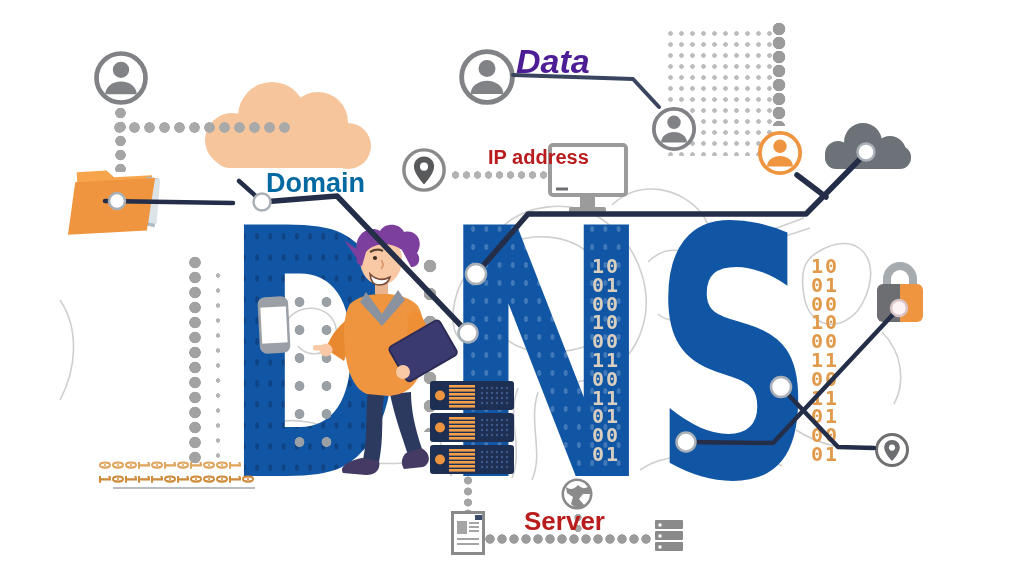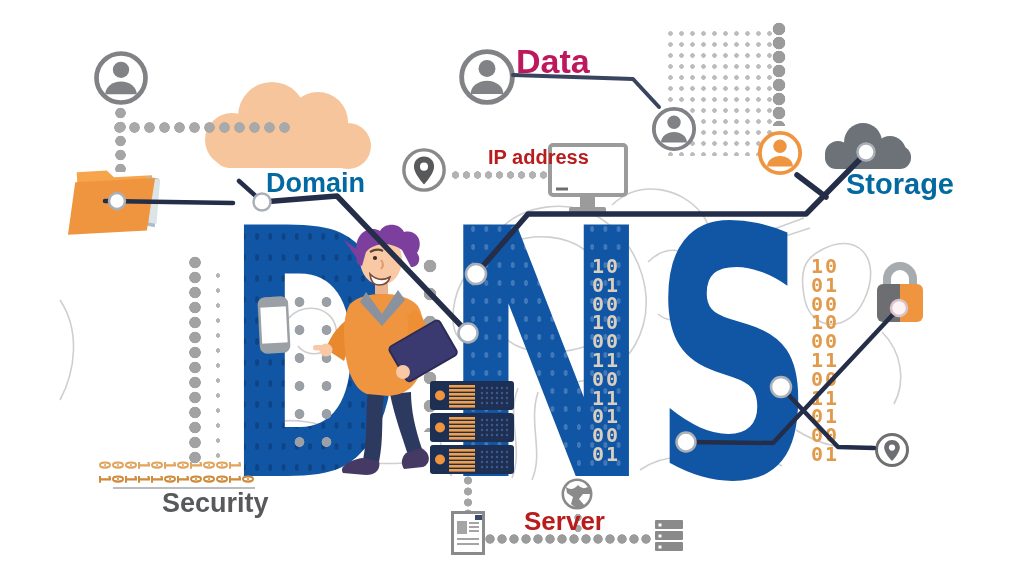--- a/index.html
+++ b/index.html
@@ -33,7 +33,7 @@
   .lbl{position:absolute;font-weight:bold;white-space:nowrap;}
   .lbl-blue{color:#b91c1c;margin-left:36px;}
   .lbl-darkblue{color:#0369a1;}
-  .lbl-gray{color:#be185d;}
+  .lbl-gray{color:#4c1d95;font-style:italic;}
   .lbl-sec{color:#58595b;font-weight:600;}
 
   

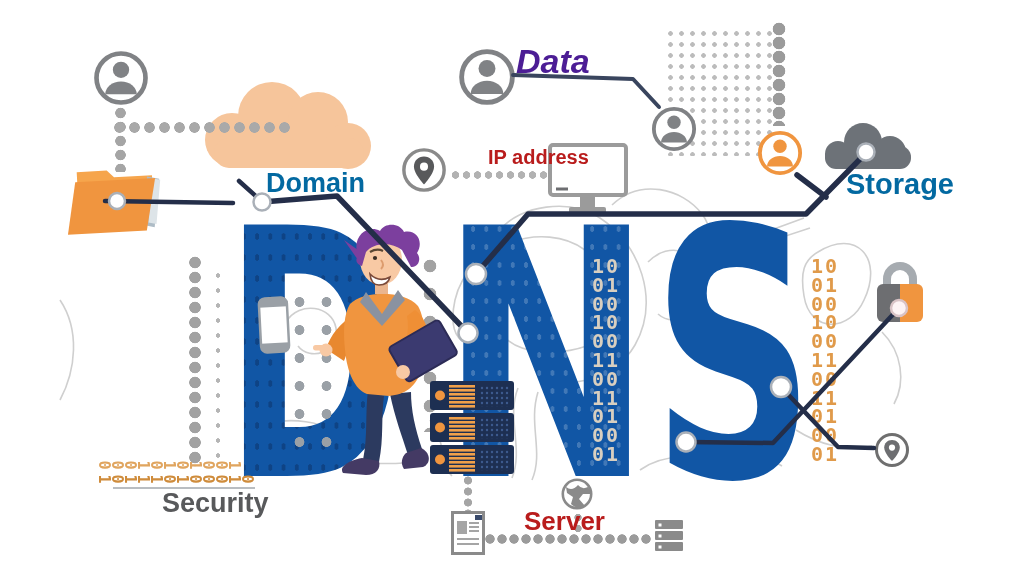--- a/index.html
+++ b/index.html
@@ -318,7 +318,6 @@
   <div class="lbl lbl-gray" style="left:516px;top:42px;font-size:34px;">Data</div>
   <div class="lbl lbl-darkblue" style="left:266px;top:168px;font-size:27px;">Domain</div>
   <div class="lbl lbl-blue" style="left:452px;top:146px;font-size:20px;">IP address</div>
-  <div class="lbl lbl-darkblue" style="left:846px;top:168px;font-size:29px;">Storage</div>
   <div class="lbl lbl-sec" style="left:162px;top:488px;font-size:27px;">Security</div>
   <div class="lbl lbl-blue" style="left:488px;top:506px;font-size:26px;">Server</div>
 

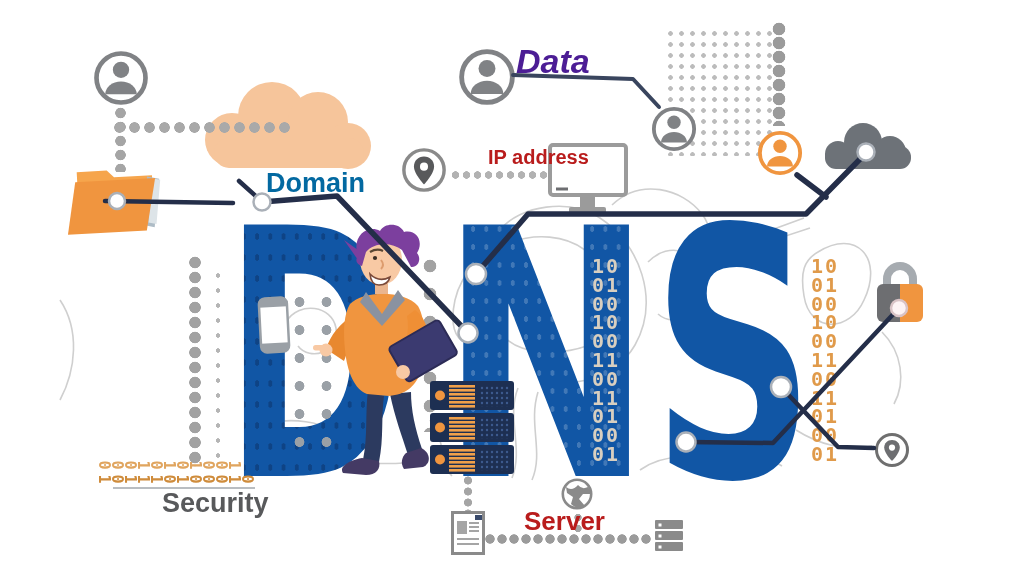--- a/index.html
+++ b/index.html
@@ -318,7 +318,6 @@
   <div class="lbl lbl-gray" style="left:516px;top:42px;font-size:34px;">Data</div>
   <div class="lbl lbl-darkblue" style="left:266px;top:168px;font-size:27px;">Domain</div>
   <div class="lbl lbl-blue" style="left:452px;top:146px;font-size:20px;">IP address</div>
-  <div class="lbl lbl-sec" style="left:162px;top:488px;font-size:27px;">Security</div>
   <div class="lbl lbl-blue" style="left:488px;top:506px;font-size:26px;">Server</div>
 
 </div>

